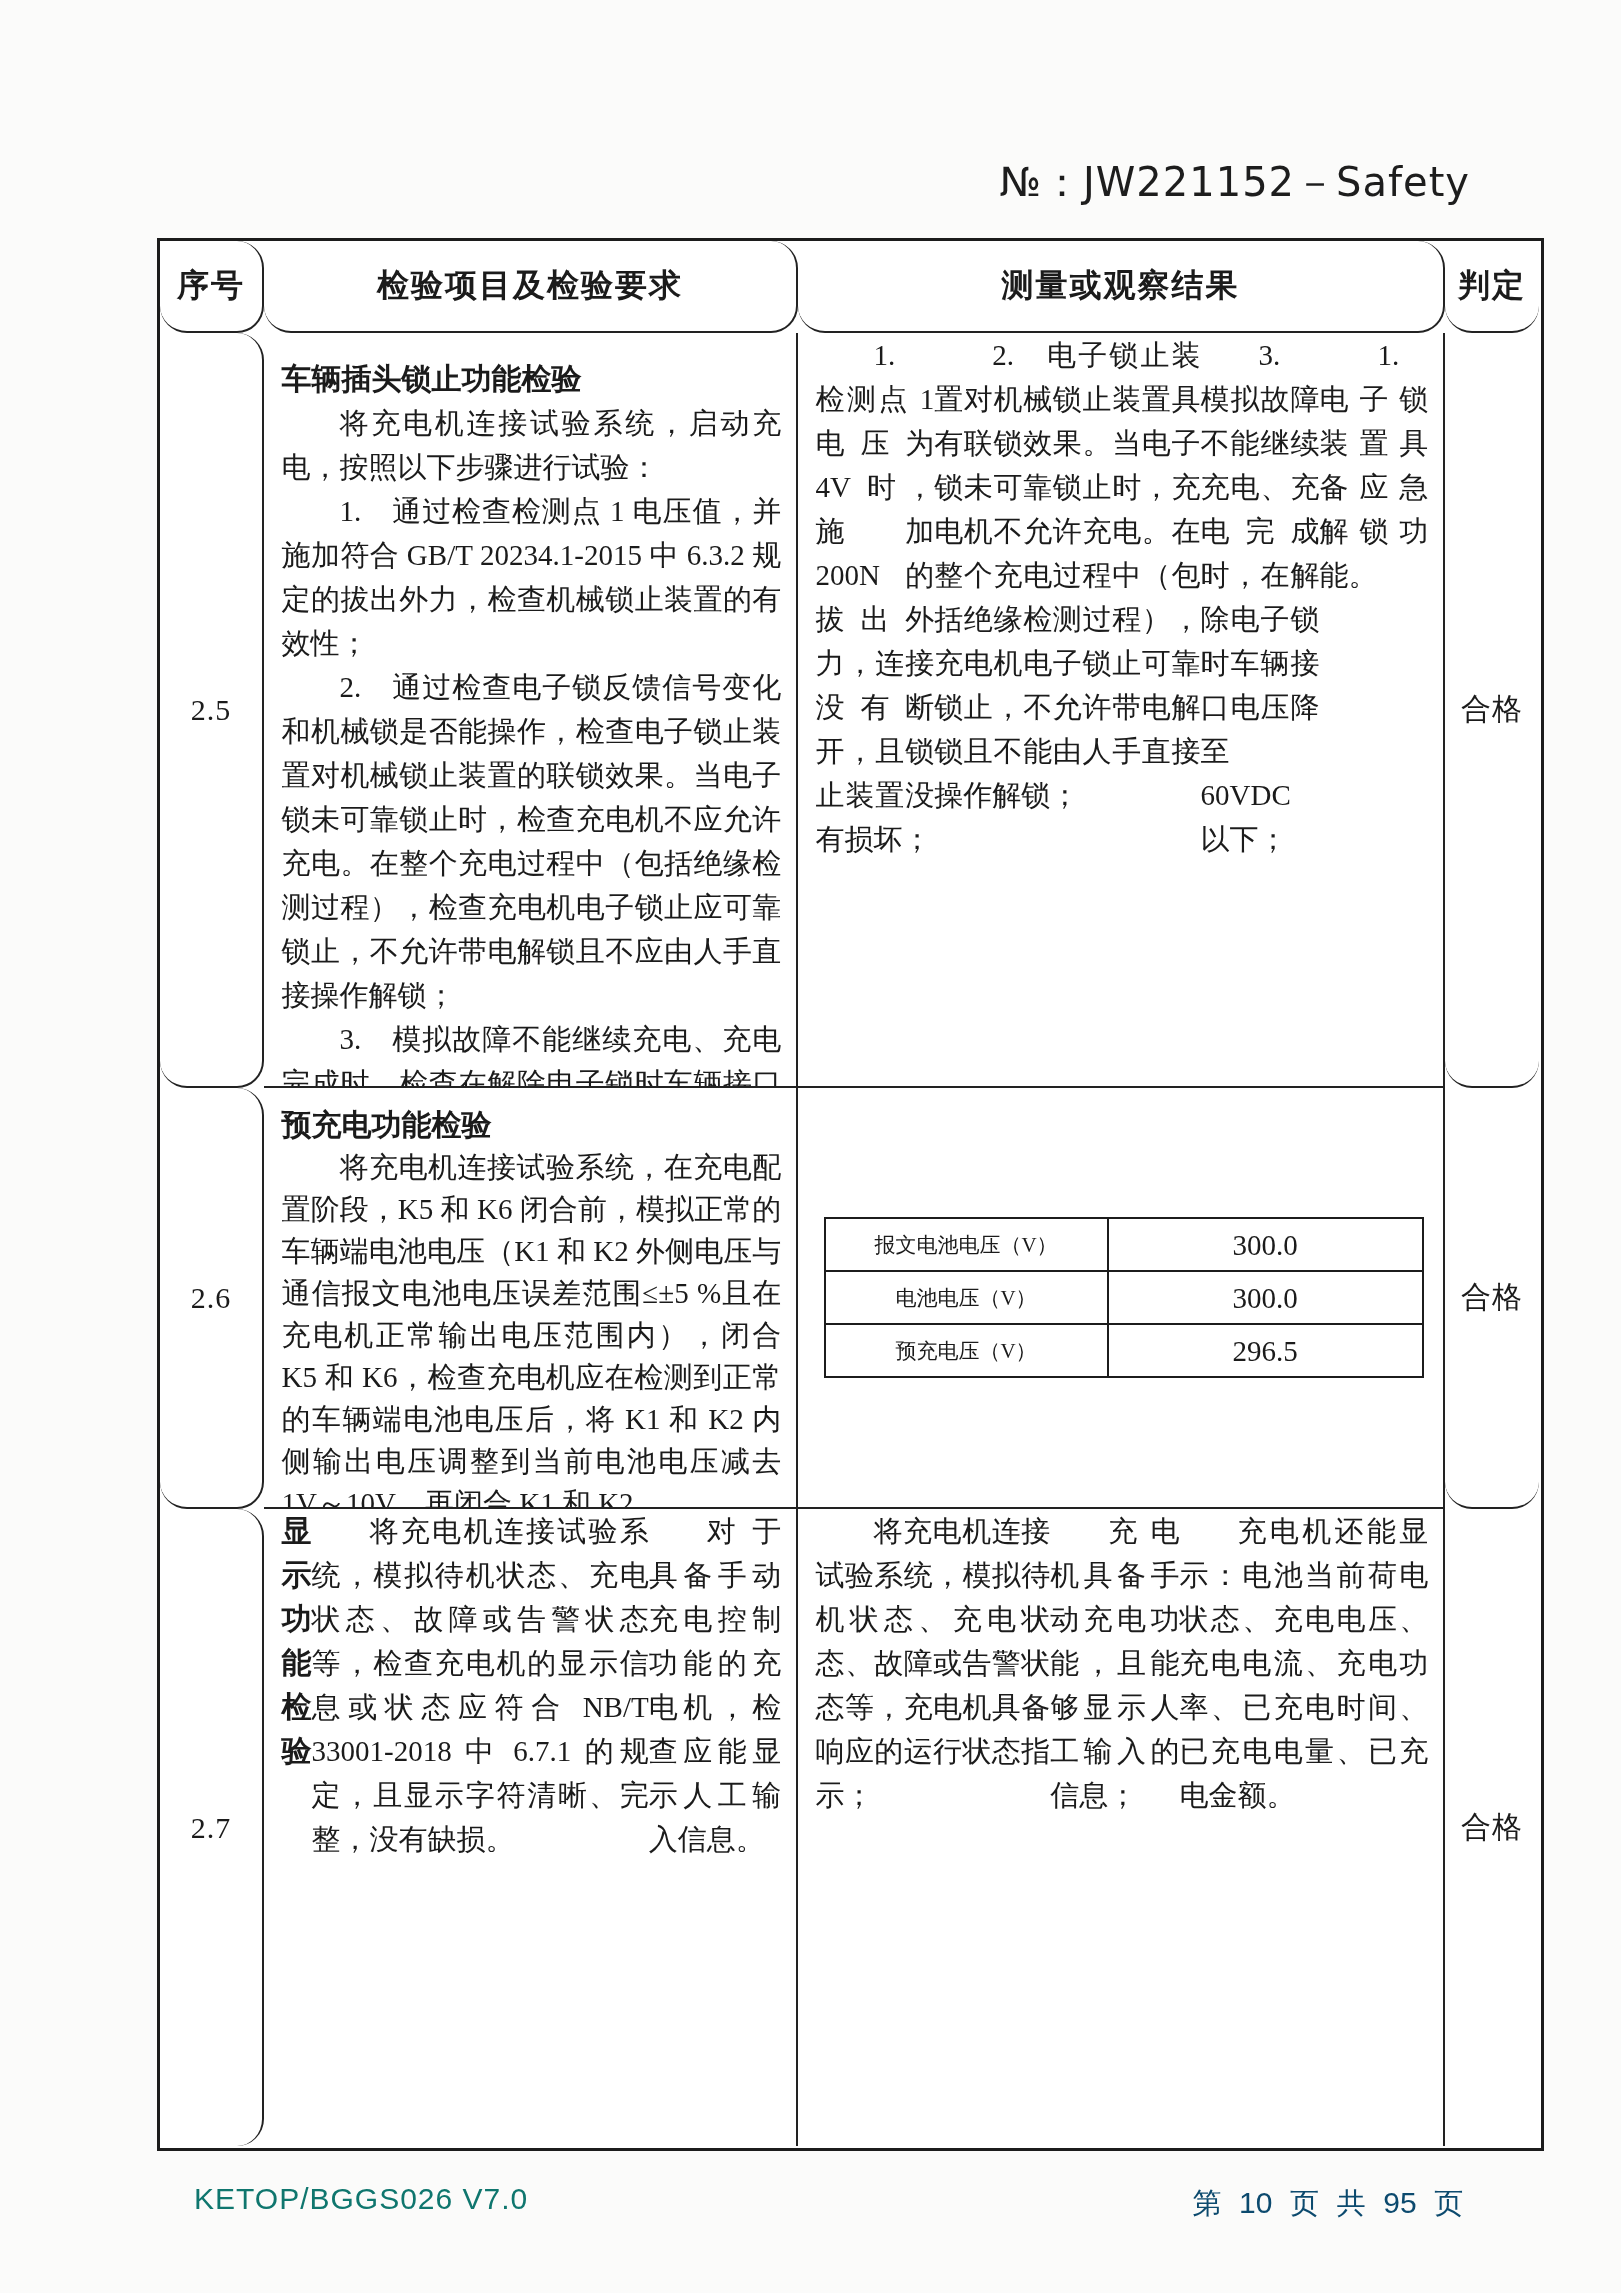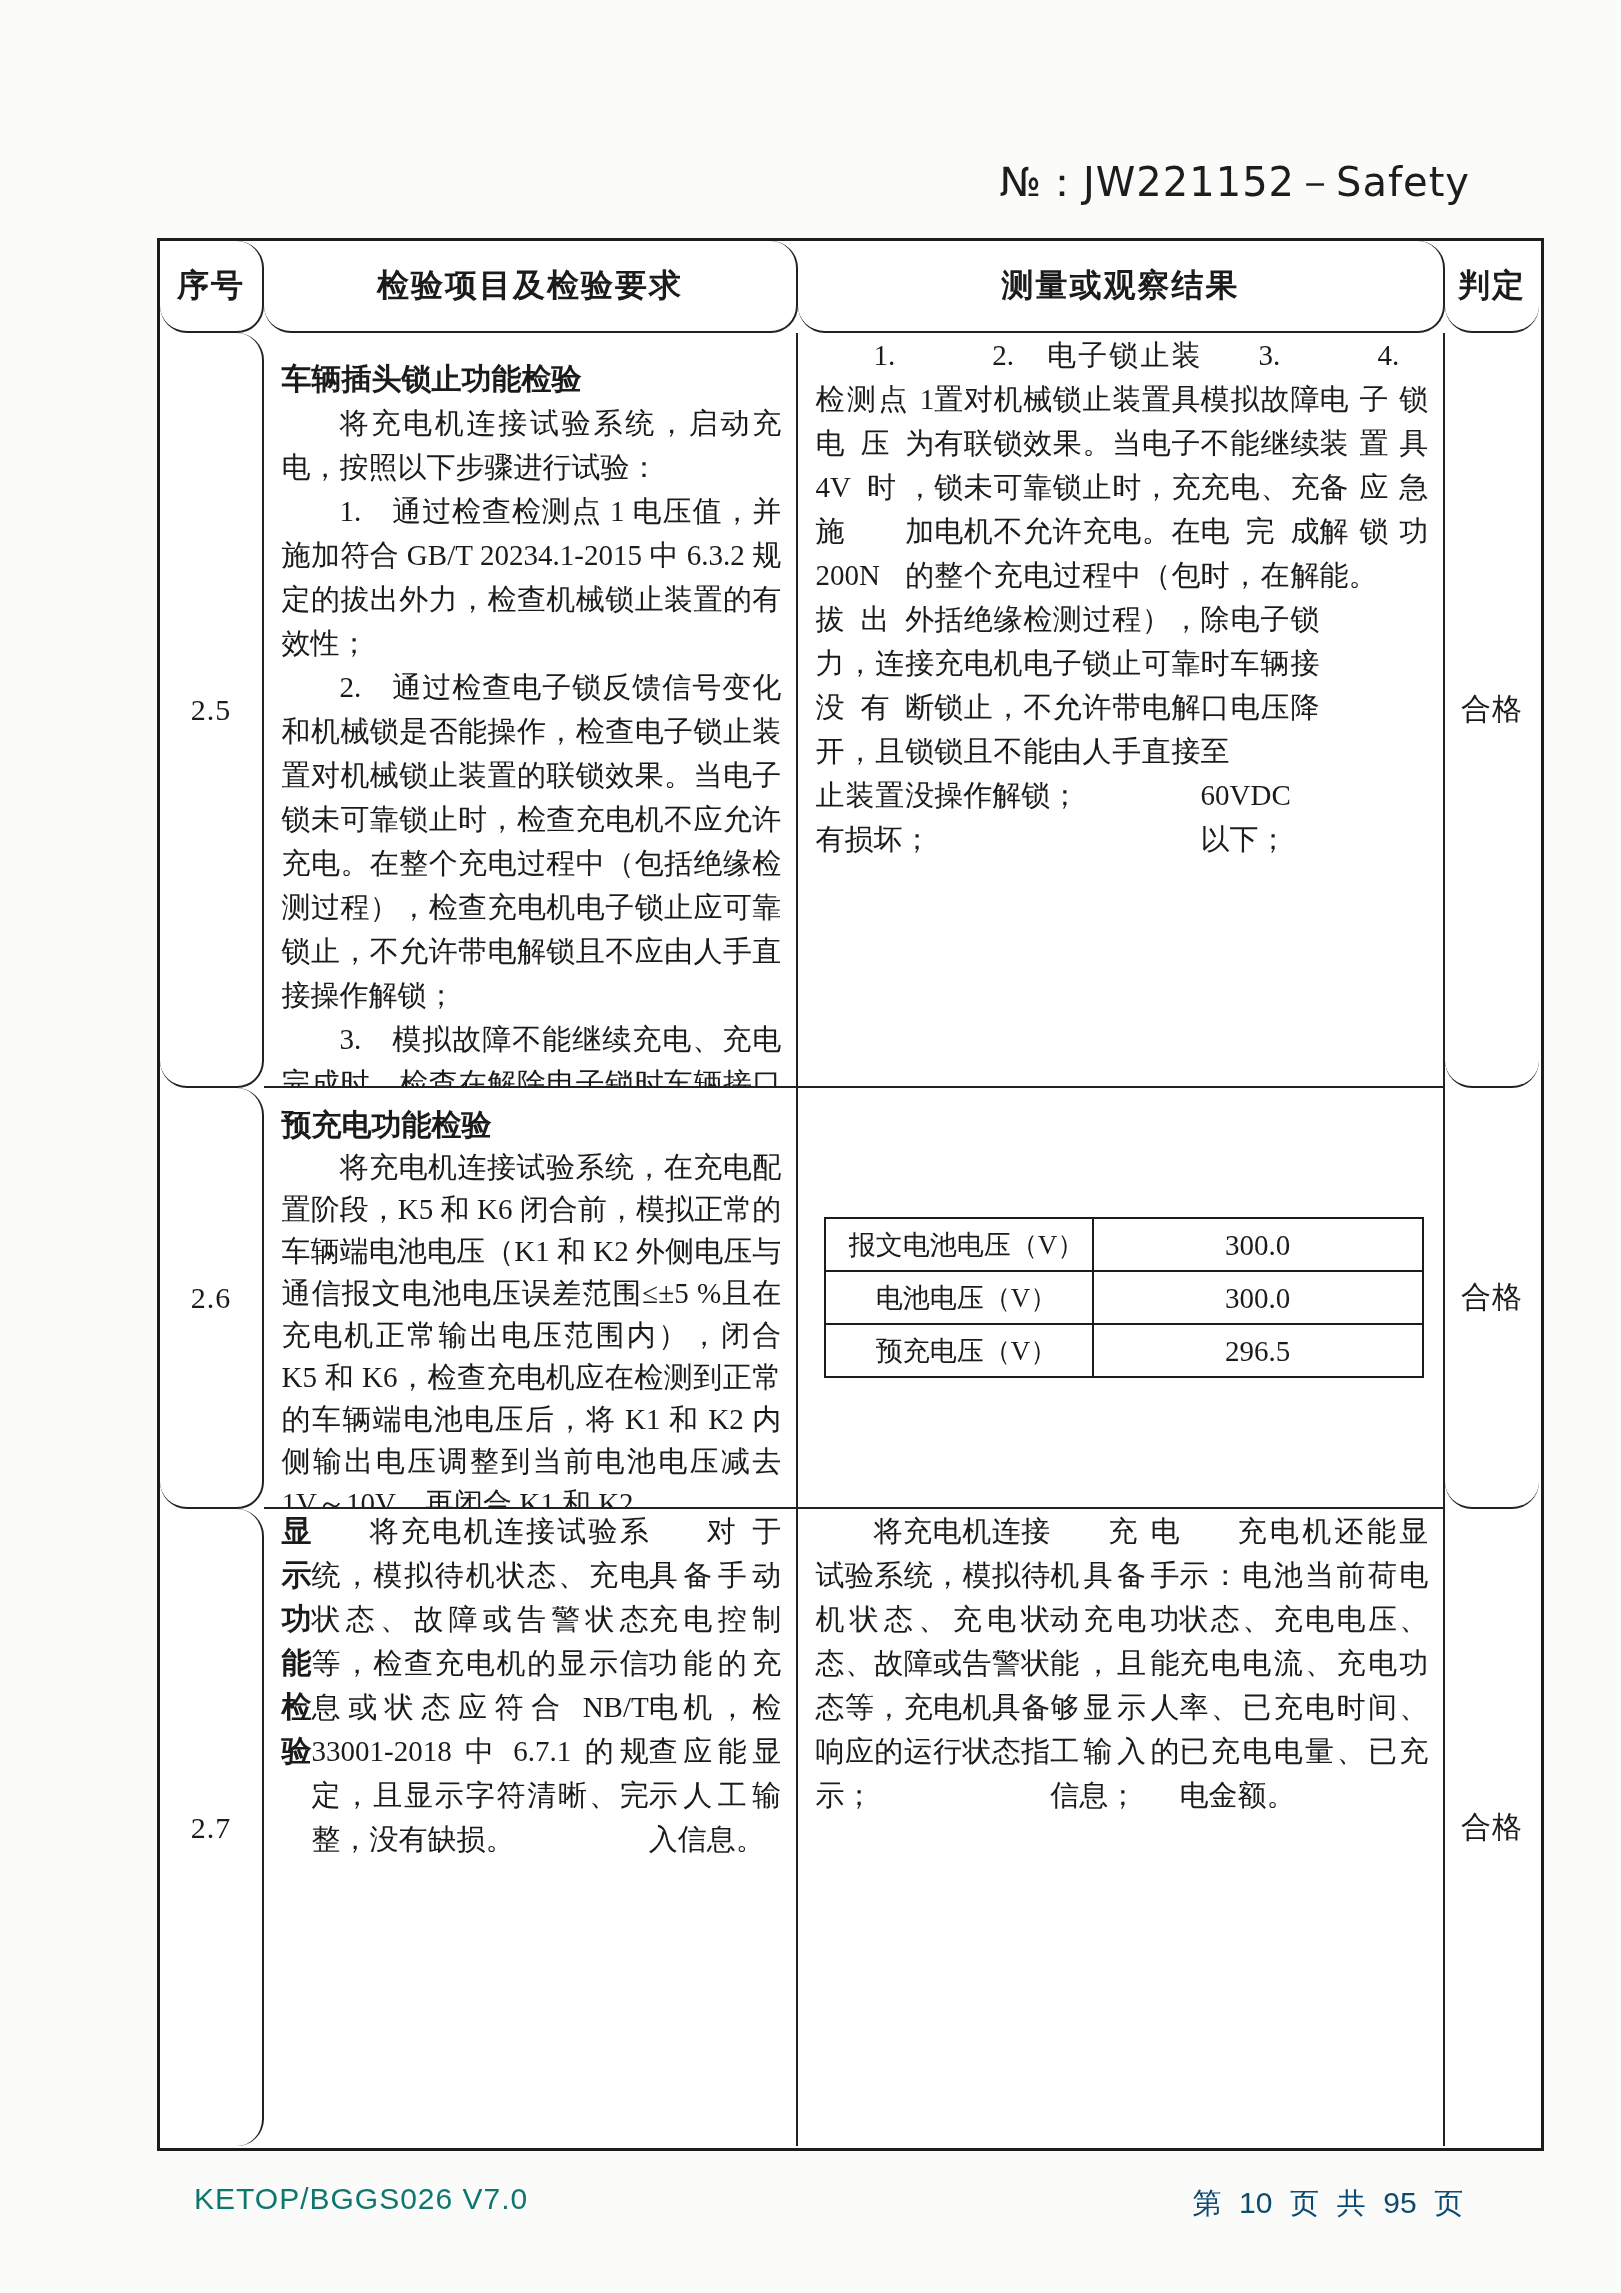--- a/index.html
+++ b/index.html
@@ -107,7 +107,7 @@
     <p class="para">1.　检测点 1 电压为 4V 时，施加 200N 的拔出外力，连接没有断开，且锁止装置没有损坏；</p>
     <p class="para">2.　电子锁止装置对机械锁止装置具有联锁效果。当电子锁未可靠锁止时，充电机不允许充电。在整个充电过程中（包括绝缘检测过程），充电机电子锁止可靠锁止，不允许带电解锁且不能由人手直接操作解锁；</p>
     <p class="para">3.　模拟故障不能继续充电、充电完成时，在解除电子锁时车辆接口电压降至 60VDC 以下；</p>
-    <p class="para">4.　电子锁装置具备应急解锁功能。</p>
+    <p class="para">1.　电子锁装置具备应急解锁功能。</p>
   </div>
   <div class="cell c-center verdict last-col">合格</div>
 

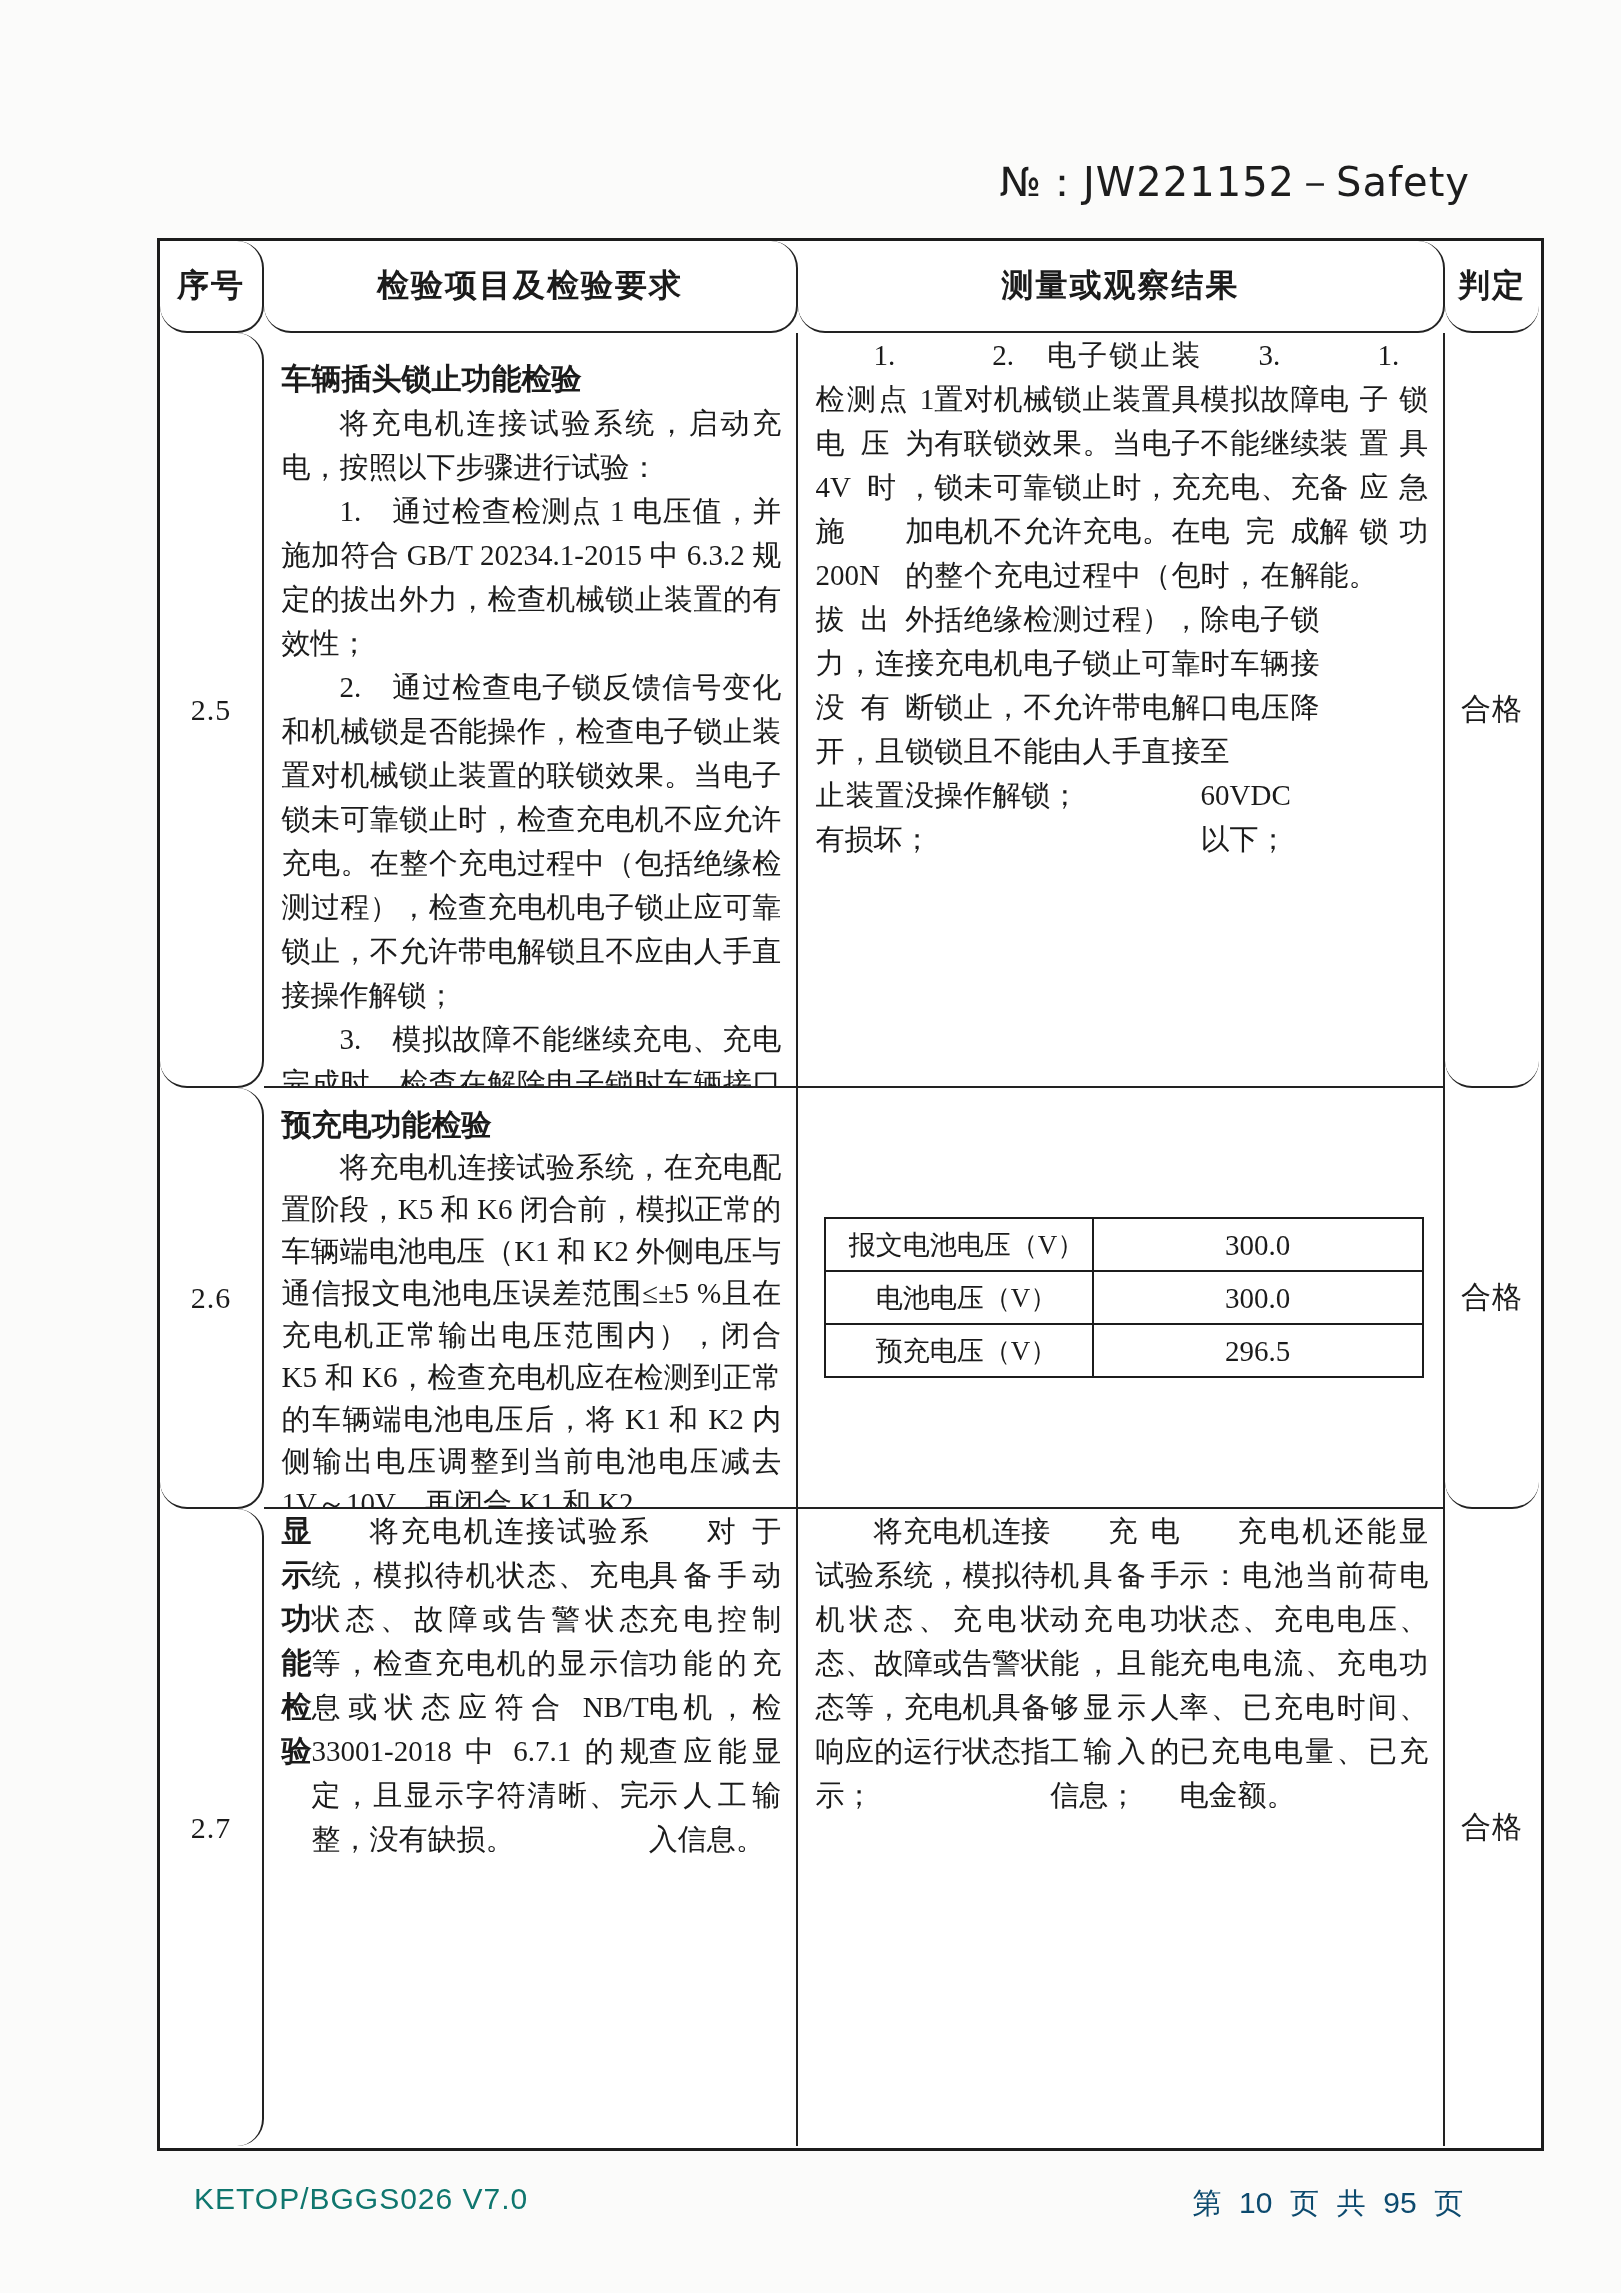--- a/index.html
+++ b/index.html
@@ -56,10 +56,9 @@
   .mini-row{display:flex;height:51px;border-bottom:2px solid #1c1c1c;}
   .mini-row:last-child{border-bottom:none;}
   .mini-label{
-    width:252px;border-right:2px solid #1c1c1c;box-sizing:border-box;
+    width:283px;border-right:2px solid #1c1c1c;box-sizing:border-box;
     display:flex;align-items:center;justify-content:center;
-    font-size:27px;
-    margin-left:16px;
+    font-size:21px;
   }
   .mini-value{flex:1;display:flex;align-items:center;justify-content:center;font-size:29px;}
   

